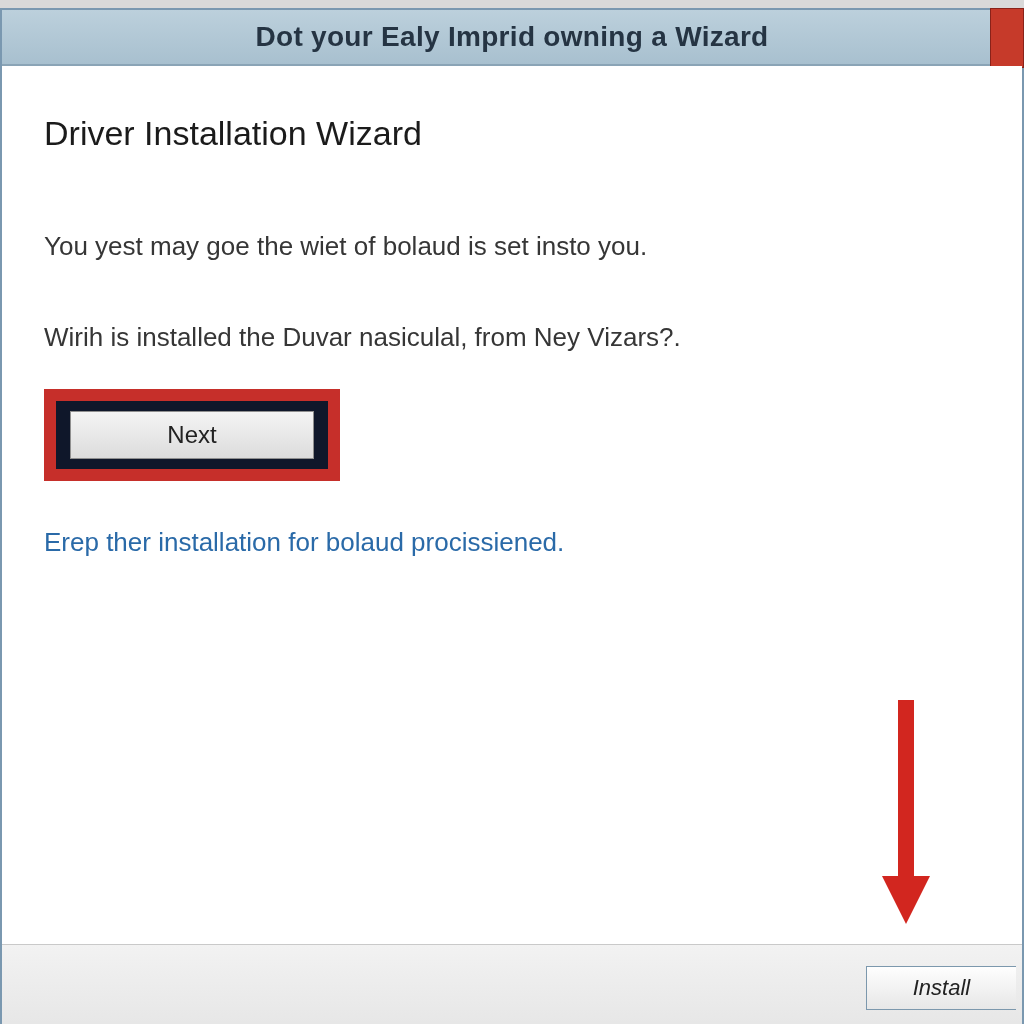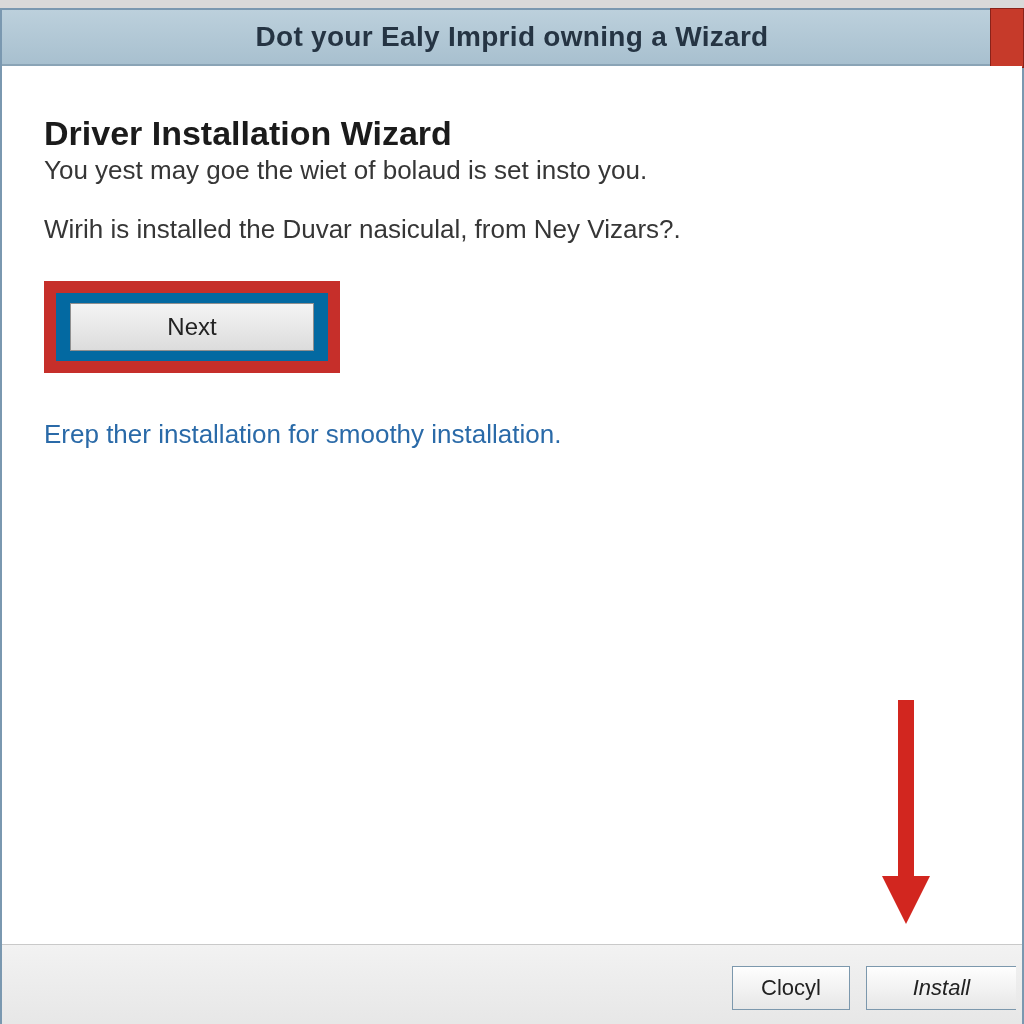--- a/index.html
+++ b/index.html
@@ -55,8 +55,9 @@
 
   .heading {
     font-size: 34px;
-    font-weight: 700;
+    font-weight: 400;
     color: #1b1b1b;
+    margin-bottom: 76px;
   }
 
   .para1 {

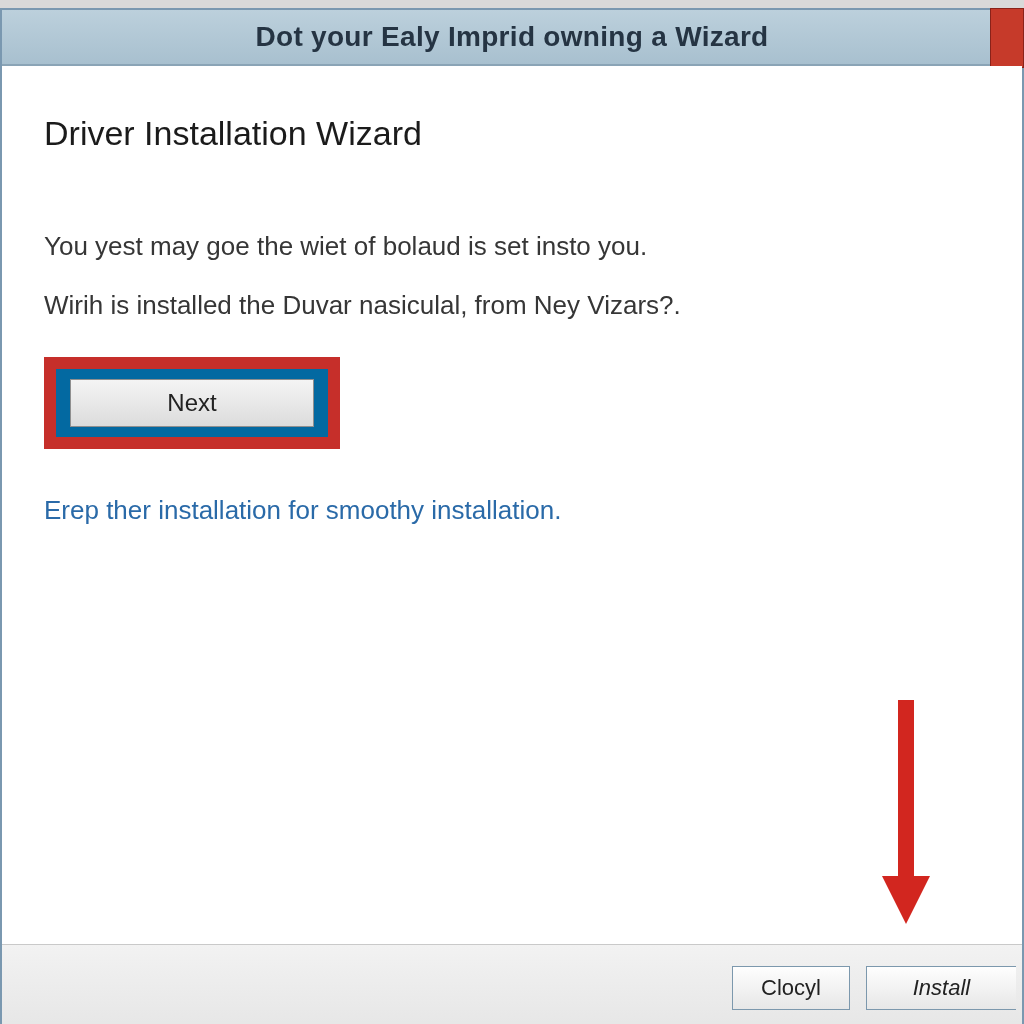--- a/index.html
+++ b/index.html
@@ -63,7 +63,7 @@
   .para1 {
     font-size: 26px;
     color: #363636;
-    margin-bottom: 24px;
+    margin-bottom: 56px;
     line-height: 1.35;
   }
   .para2 {

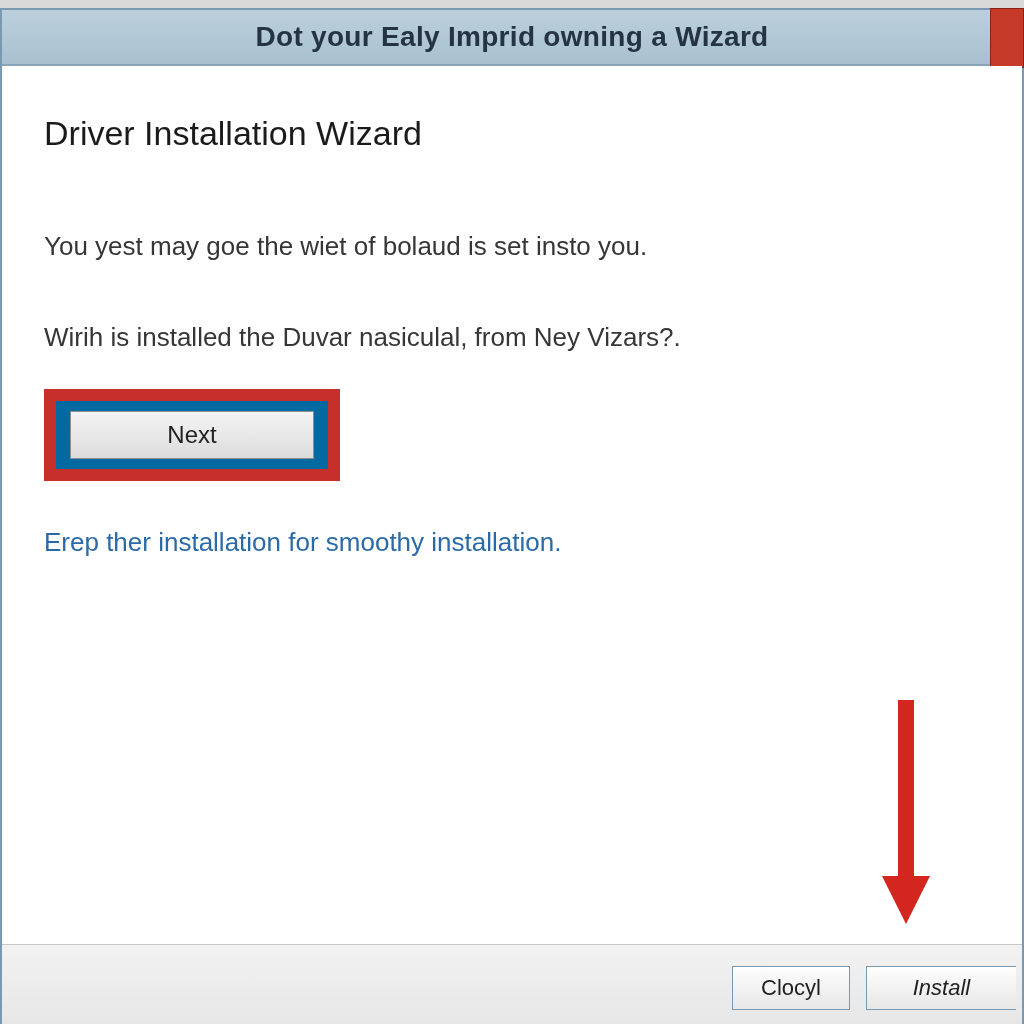--- a/index.html
+++ b/index.html
@@ -76,7 +76,7 @@
   .highlight-box {
     display: inline-block;
     border: 12px solid #c62f2a;
-    background: #0369a1;
+    background: #0f172a;
     padding: 10px 14px;
     margin-bottom: 44px;
   }

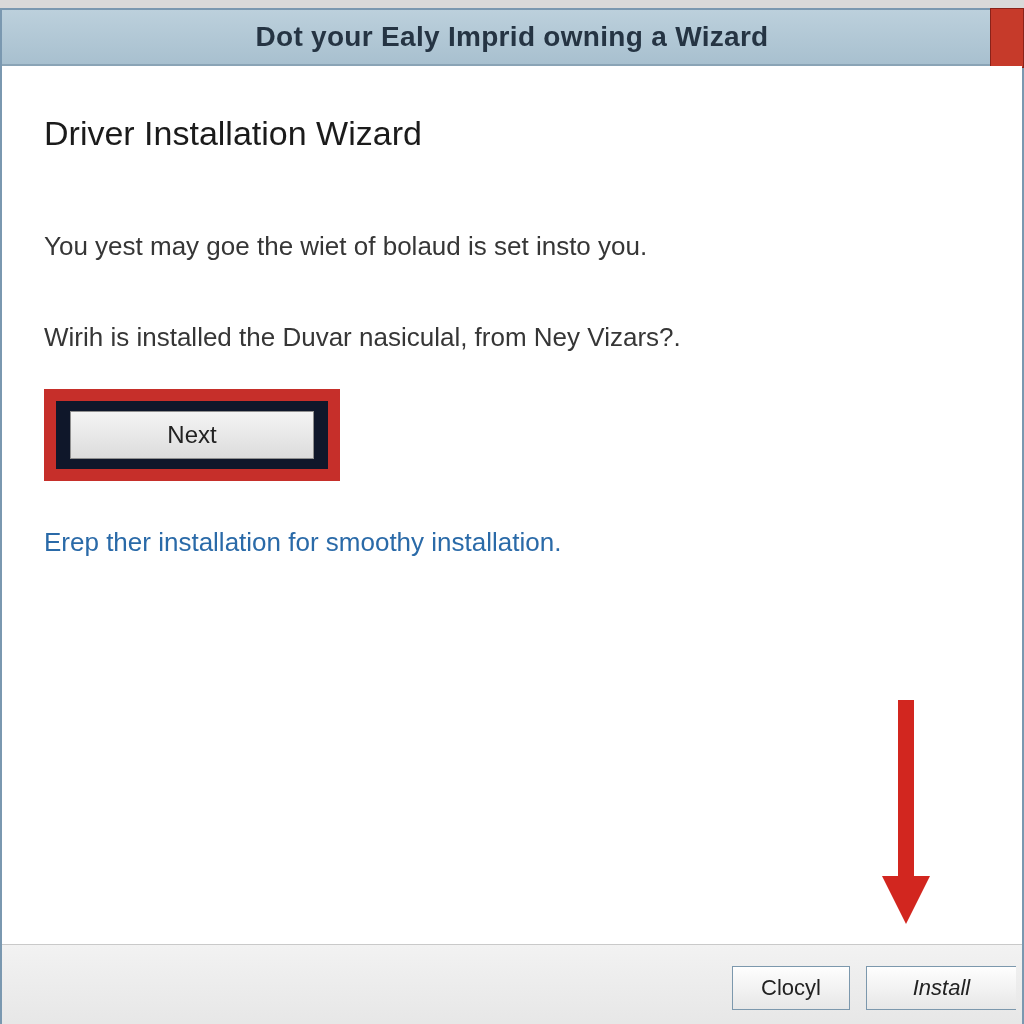--- a/index.html
+++ b/index.html
@@ -174,7 +174,7 @@
       <button class="next-btn">Next</button>
     </div>
 
-    <p class="link-text">Erep ther installation for smoothy installation.</p>
+    <p class="link-text">Erep ther installation for bolaud procissiened.</p>
 
     <div class="arrow">
       <div class="arrow-shaft"></div>

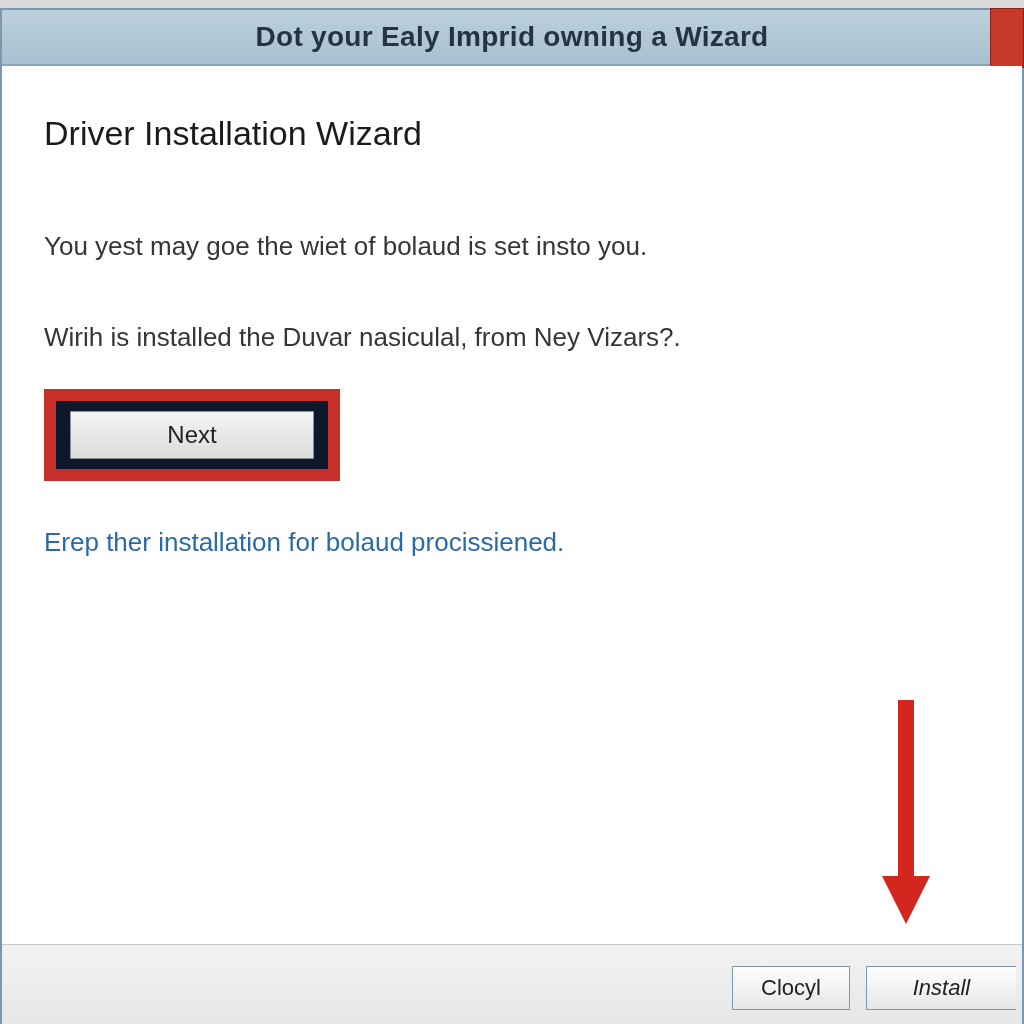--- a/index.html
+++ b/index.html
@@ -183,7 +183,6 @@
   </div>
 
   <div class="footer">
-    <button class="footer-btn">Clocyl</button>
     <button class="footer-btn install-btn">Install</button>
   </div>
 

